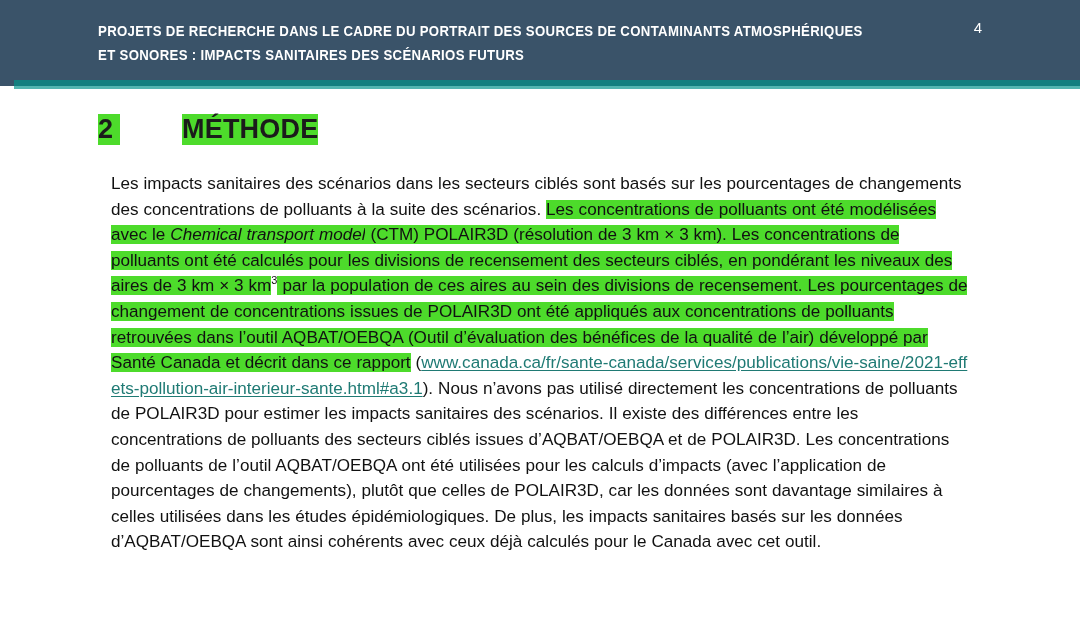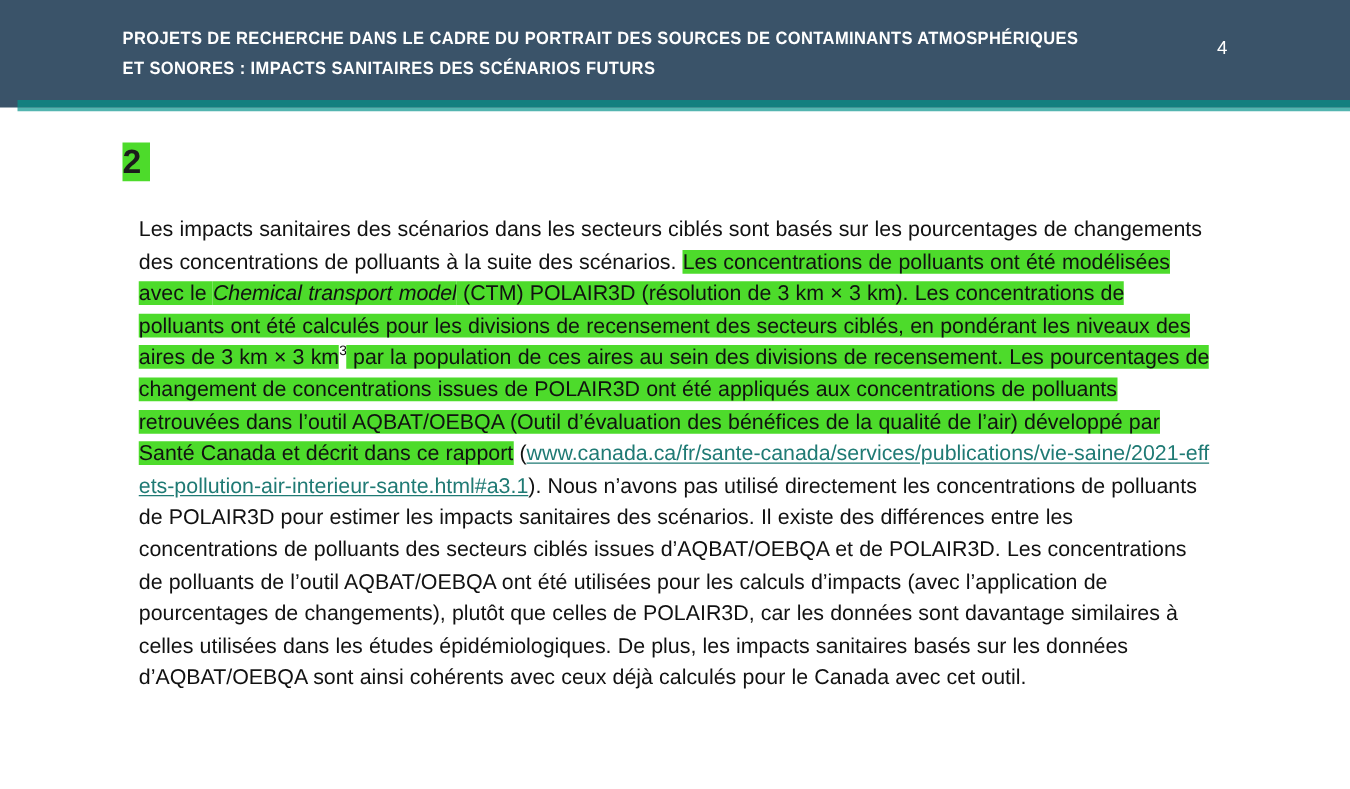--- a/index.html
+++ b/index.html
@@ -27,7 +27,7 @@
   }
   .header-inner {
     display: flex;
-    align-items: flex-end;
+    align-items: flex-start;
     width: 100%;
     padding: 0 98px 0 98px;
   }

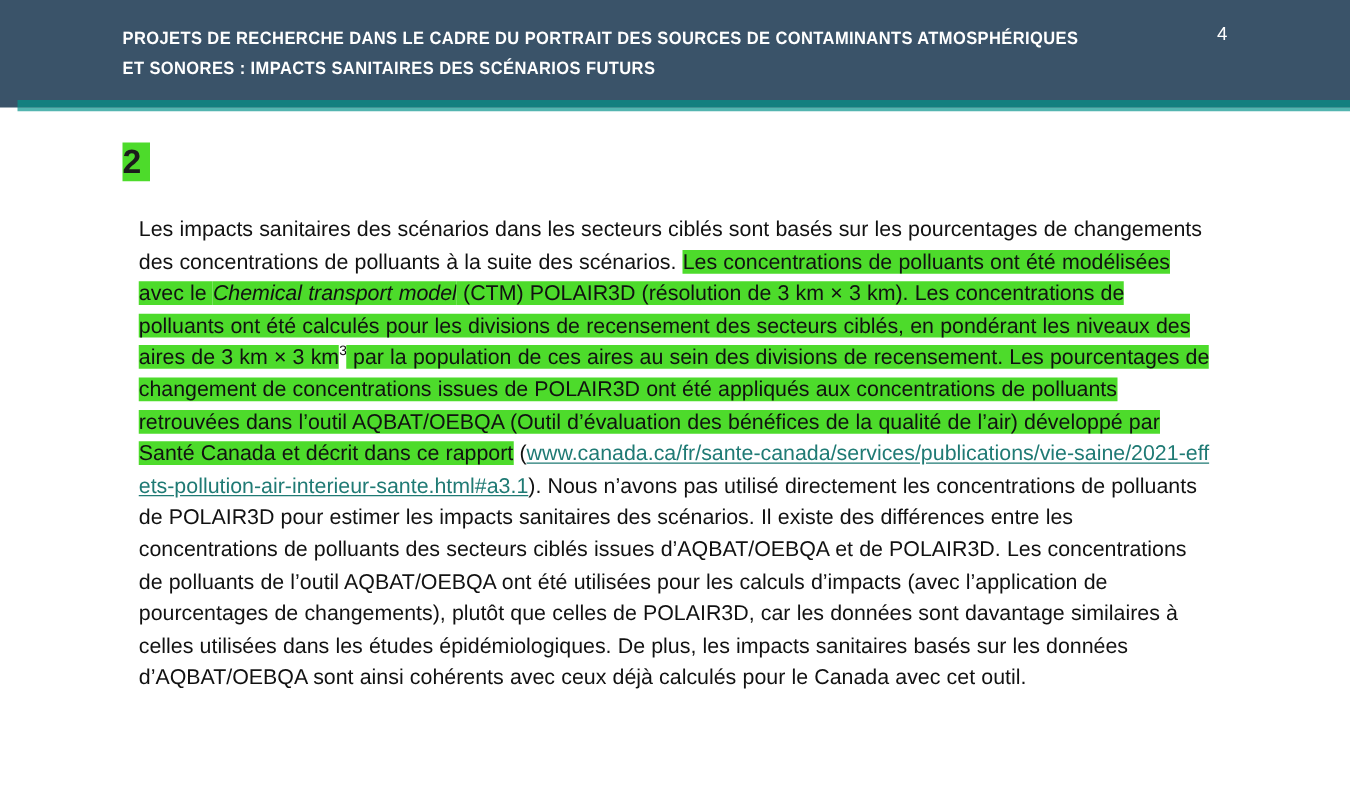--- a/index.html
+++ b/index.html
@@ -144,6 +144,7 @@
   <h2 class="section-heading">
     <span class="hl section-num">2</span>
       <span class="section-gap"></span>
+      <span class="hl">MÉTHODE</span>
   </h2>
 
   <p class="body-text"><span>Les impacts sanitaires des scénarios dans les secteurs ciblés sont basés sur les pourcentages de changements des concentrations de polluants à la suite des scénarios. </span><span class="hl">Les concentrations de polluants ont été modélisées avec le </span><span class="hl it">Chemical transport model</span><span class="hl"> (CTM) POLAIR3D (résolution de 3 km × 3 km). Les concentrations de polluants ont été calculés pour les divisions de recensement des secteurs ciblés, en pondérant les niveaux des aires de 3 km × 3 km</span><span class="sup">3</span><span class="hl"> par la population de ces aires au sein des divisions de recensement. Les pourcentages de changement de concentrations issues de POLAIR3D ont été appliqués aux concentrations de polluants retrouvées dans l’outil AQBAT/OEBQA (Outil d’évaluation des bénéfices de la qualité de l’air) développé par Santé Canada et décrit dans ce rapport</span><span> (</span><span class="doc-link">www.canada.ca/fr/sante-canada/services/publications/vie-saine/2021-effets-pollution-air-interieur-sante.html#a3.1</span><span>). Nous n’avons pas utilisé directement les concentrations de polluants de POLAIR3D pour estimer les impacts sanitaires des scénarios. Il existe des différences entre les concentrations de polluants des secteurs ciblés issues d’AQBAT/OEBQA et de POLAIR3D. Les concentrations de polluants de l’outil AQBAT/OEBQA ont été utilisées pour les calculs d’impacts (avec l’application de pourcentages de changements), plutôt que celles de POLAIR3D, car les données sont davantage similaires à celles utilisées dans les études épidémiologiques. De plus, les impacts sanitaires basés sur les données d’AQBAT/OEBQA sont ainsi cohérents avec ceux déjà calculés pour le Canada avec cet outil.</span></p>

